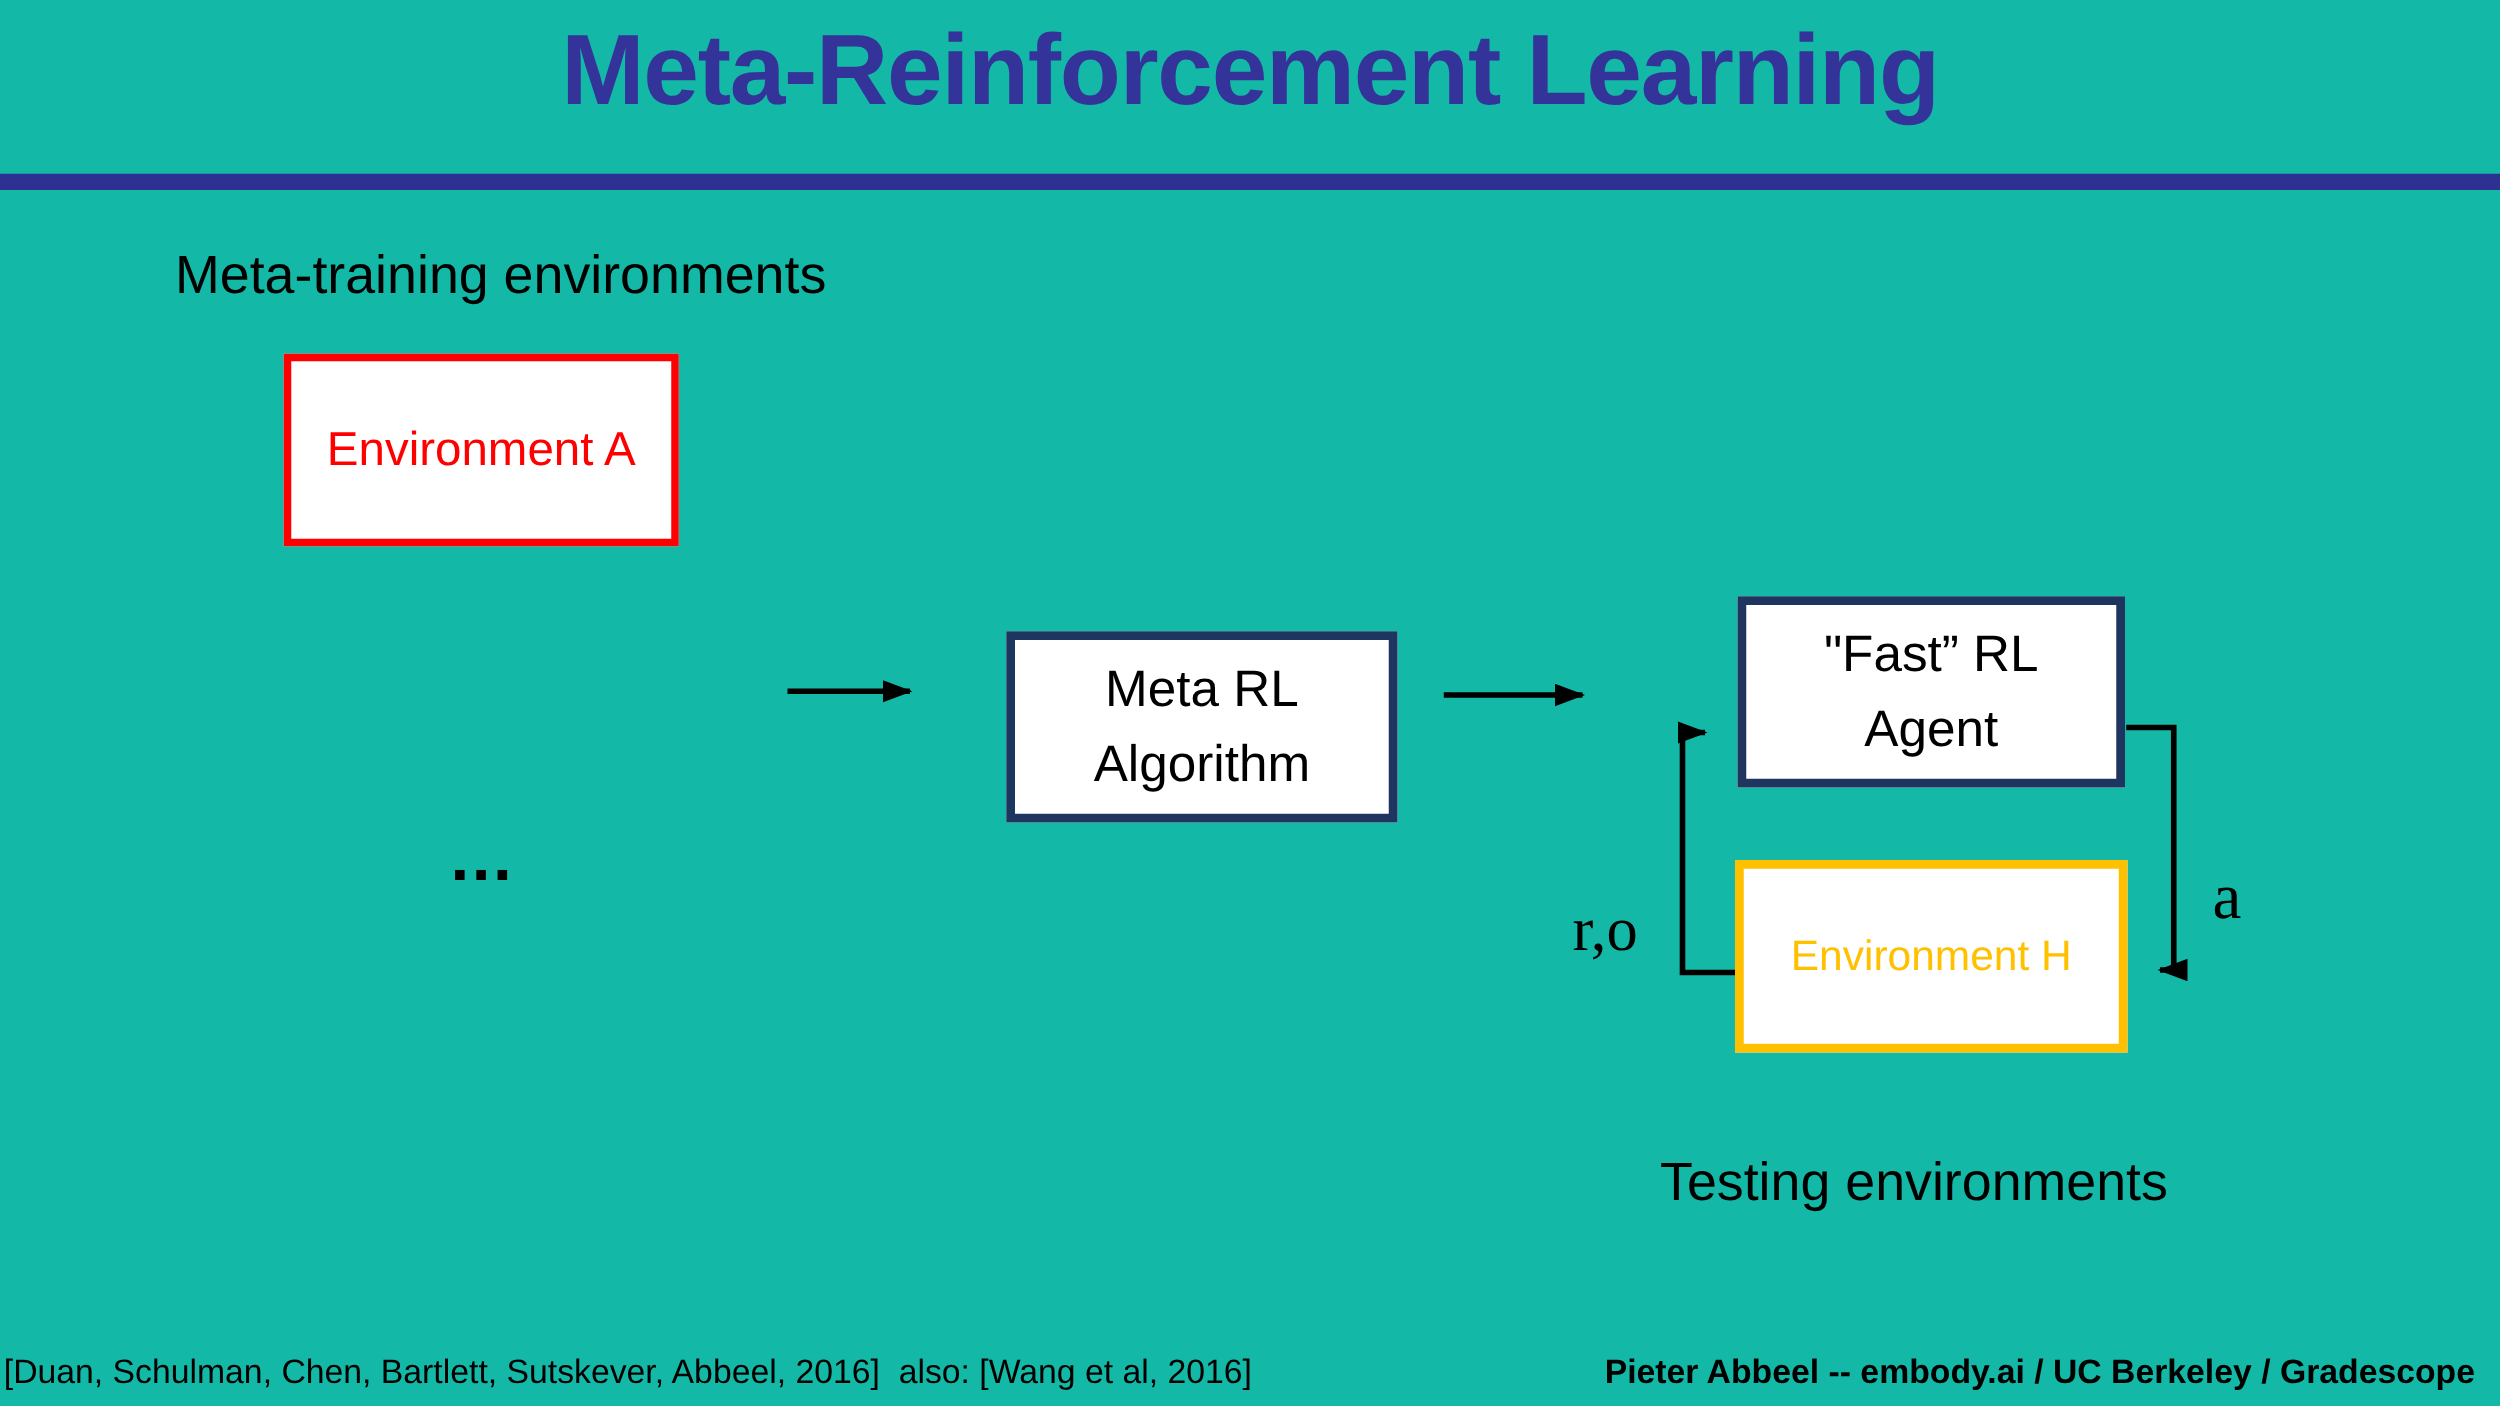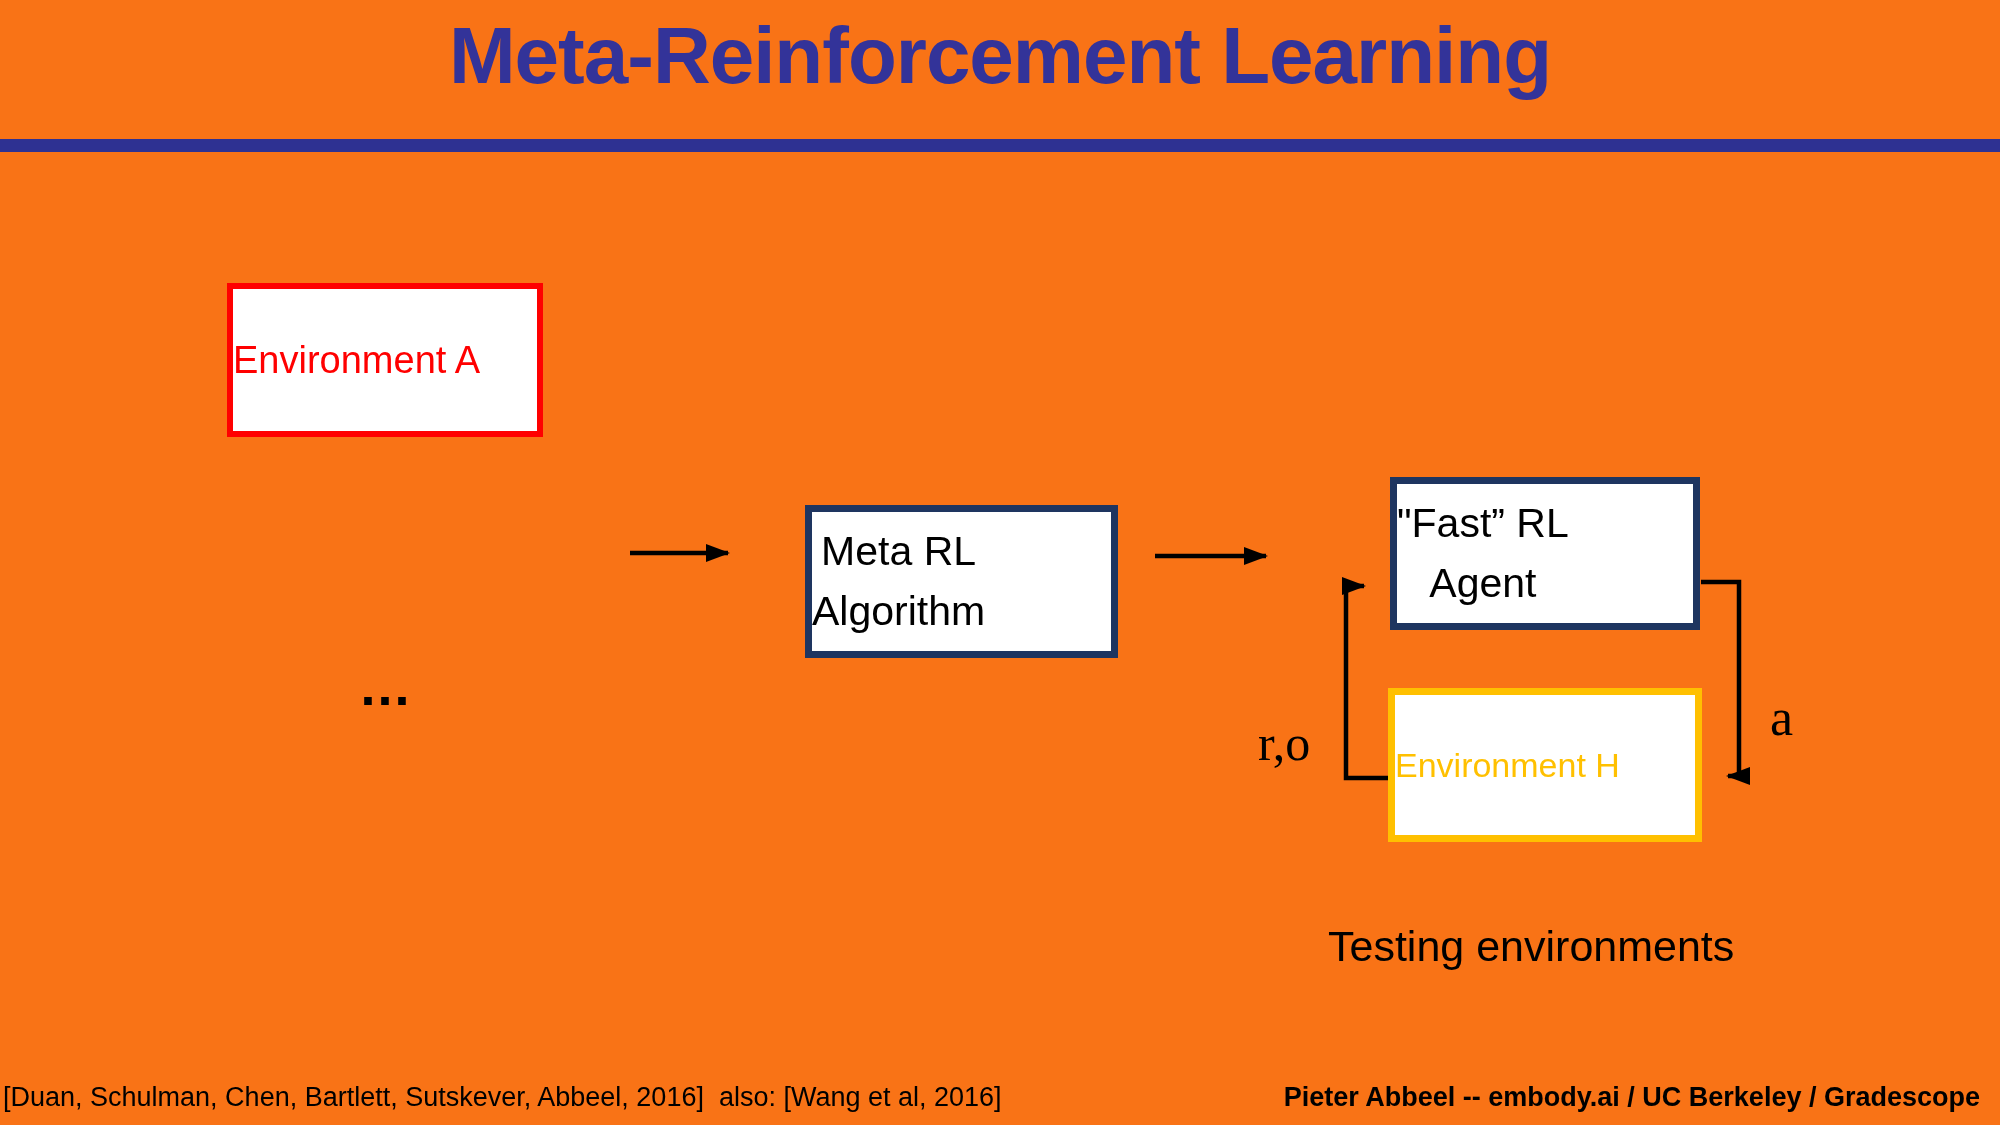--- a/index.html
+++ b/index.html
@@ -4,7 +4,7 @@
 <style>
   html,body{margin:0;padding:0;background:#ffffff;}
   .slide{
-    position:relative;width:2000px;height:1125px;background:#f97316;overflow:hidden;
+    position:relative;width:2000px;height:1125px;background:#14b8a6;overflow:hidden;
     font-family:"Liberation Sans",sans-serif;
   }
   .title{

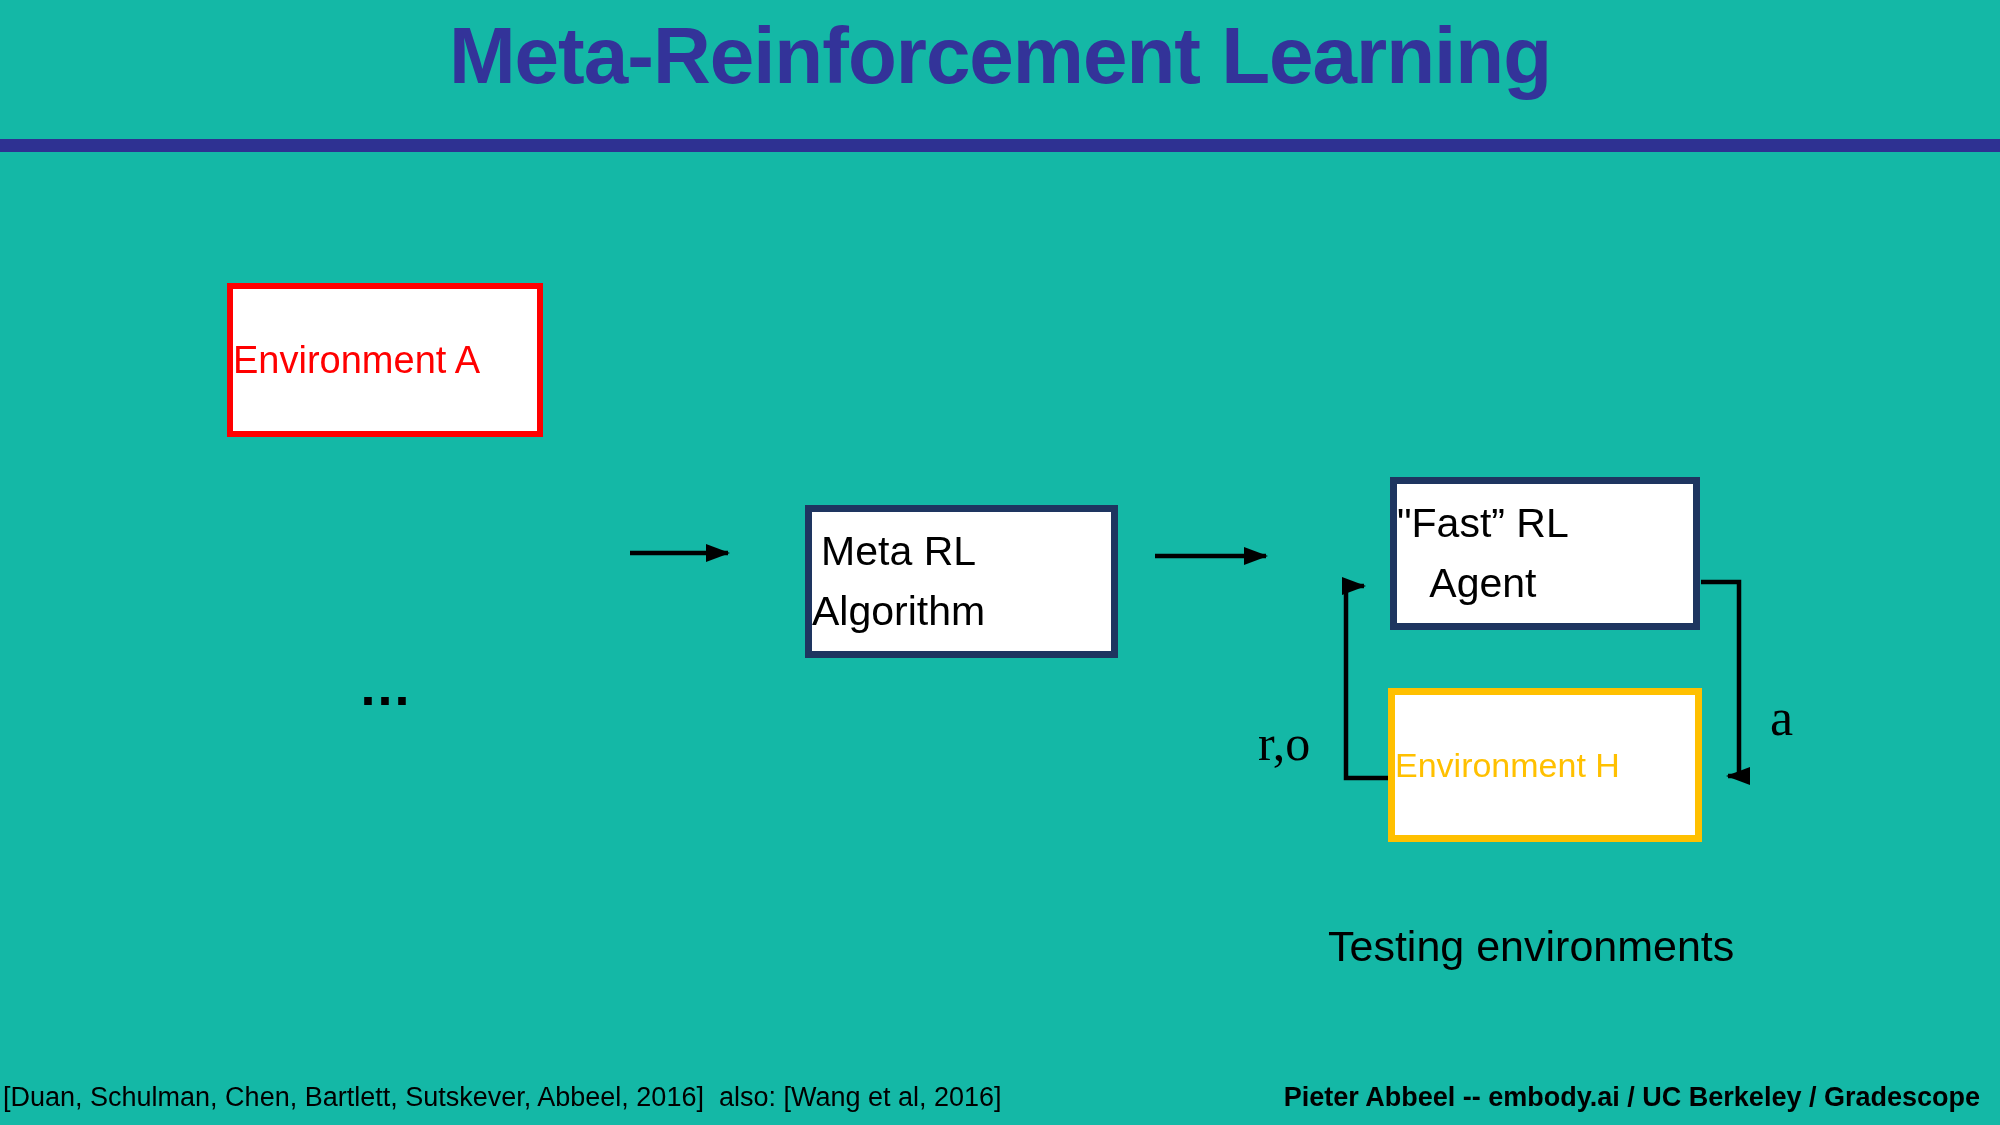--- a/index.html
+++ b/index.html
@@ -56,6 +56,7 @@
   <h1 class="title">Meta-Reinforcement Learning</h1>
   <div class="divider"></div>
 
+  <div class="section-label meta-training">Meta-training environments</div>
 
   <svg class="flow-arrows" width="2000" height="1125" viewBox="0 0 2000 1125">
     <defs>

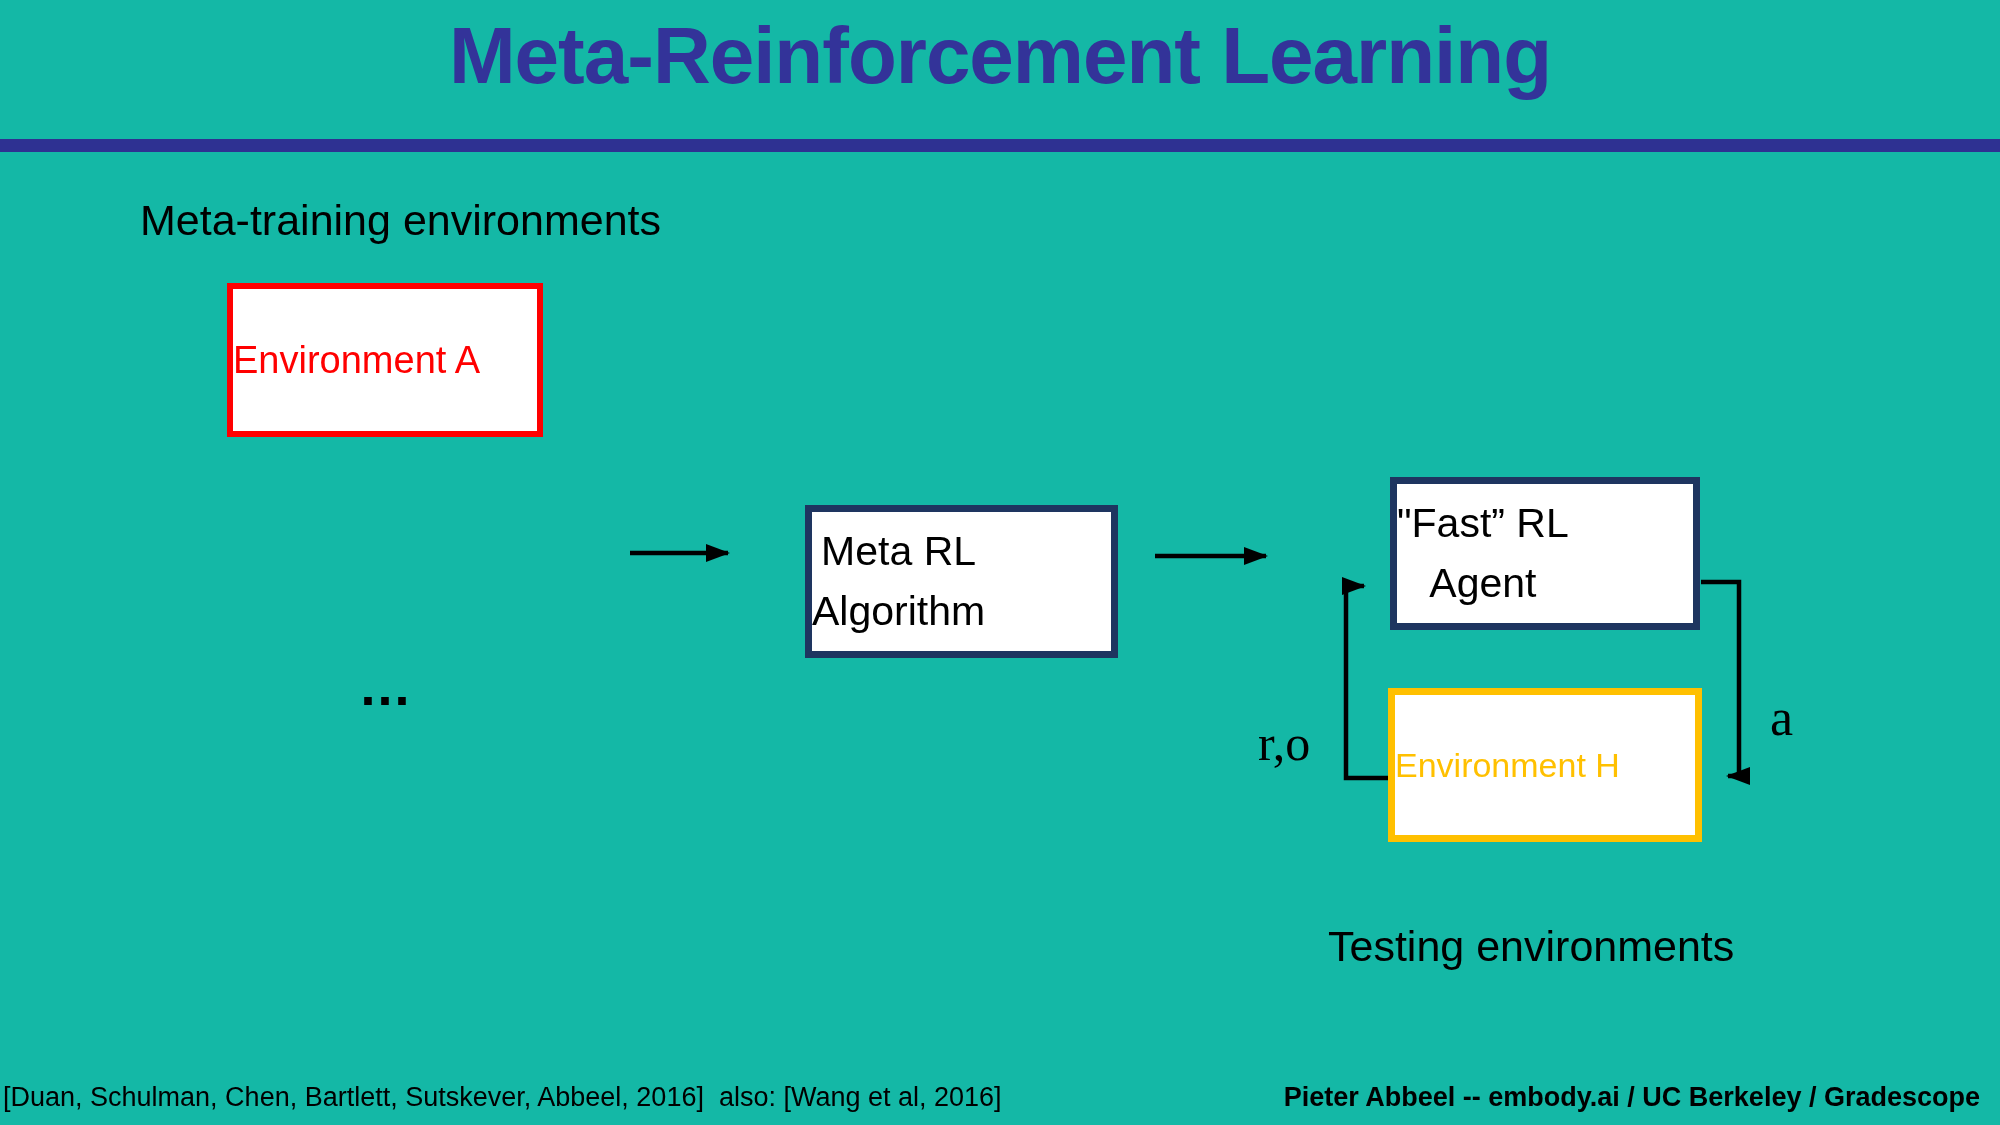--- a/index.html
+++ b/index.html
@@ -21,7 +21,7 @@
   .meta-training{left:140px;top:196px;}
   .testing{left:1328px;top:922px;}
   .box{
-    position:absolute;display:flex;align-items:center;justify-content:flex-start;
+    position:absolute;display:flex;align-items:center;justify-content:center;
     background:#ffffff;box-sizing:border-box;text-align:center;
   }
   .box span{display:block;}

